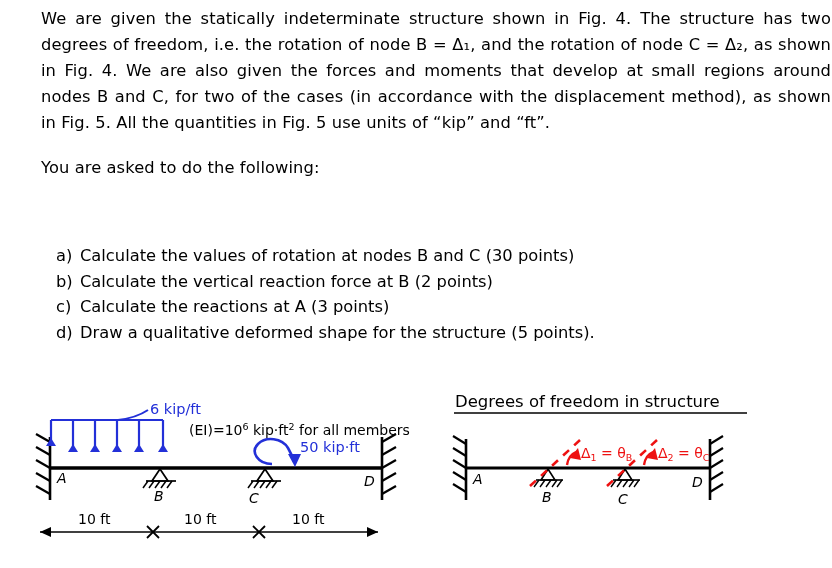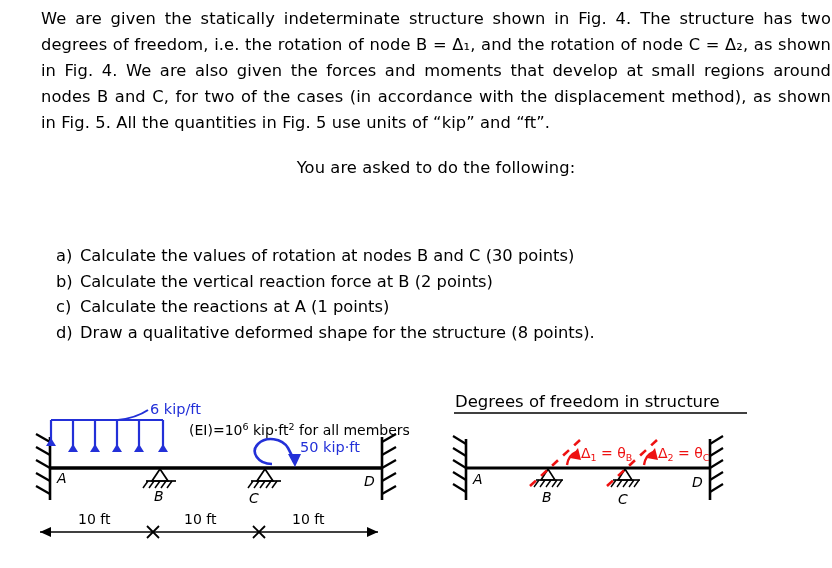--- a/index.html
+++ b/index.html
@@ -34,7 +34,7 @@
   #para-intro { width: 790px; }
   #para-lead {
     margin-top: 19px;
-    text-align: center;
+    text-align: left;
   }
 
   

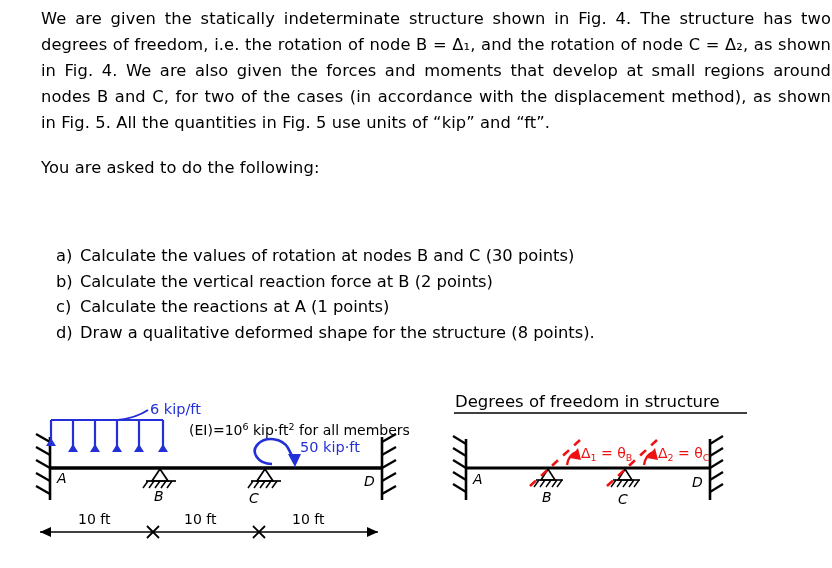--- a/index.html
+++ b/index.html
@@ -120,7 +120,7 @@
   </div>
   <div class="task-row">
     <span class="task-marker">c)</span>
-    <span class="task-text">Calculate the reactions at A (1 points)</span>
+    <span class="task-text">Calculate the reactions at A (3 points)</span>
   </div>
   <div class="task-row">
     <span class="task-marker">d)</span>

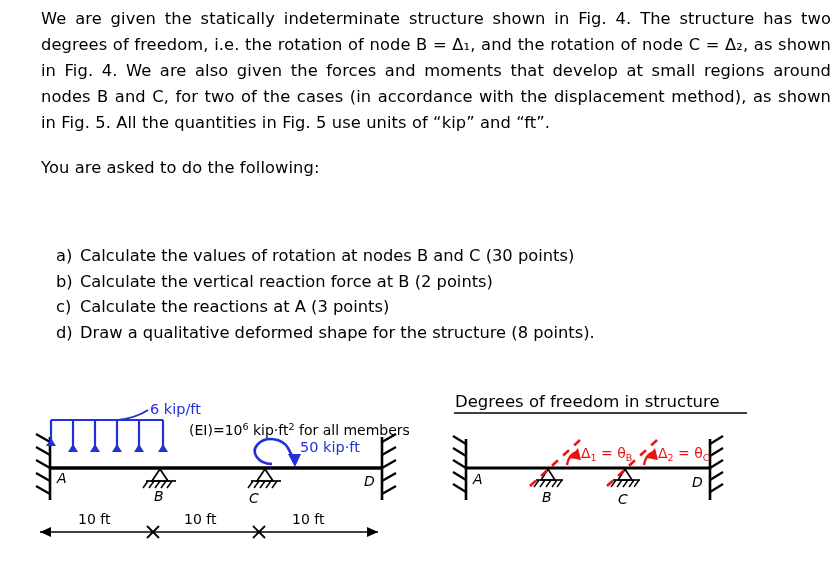--- a/index.html
+++ b/index.html
@@ -124,7 +124,7 @@
   </div>
   <div class="task-row">
     <span class="task-marker">d)</span>
-    <span class="task-text">Draw a qualitative deformed shape for the structure (8 points).</span>
+    <span class="task-text">Draw a qualitative deformed shape for the structure (5 points).</span>
   </div>
 </div>
 

